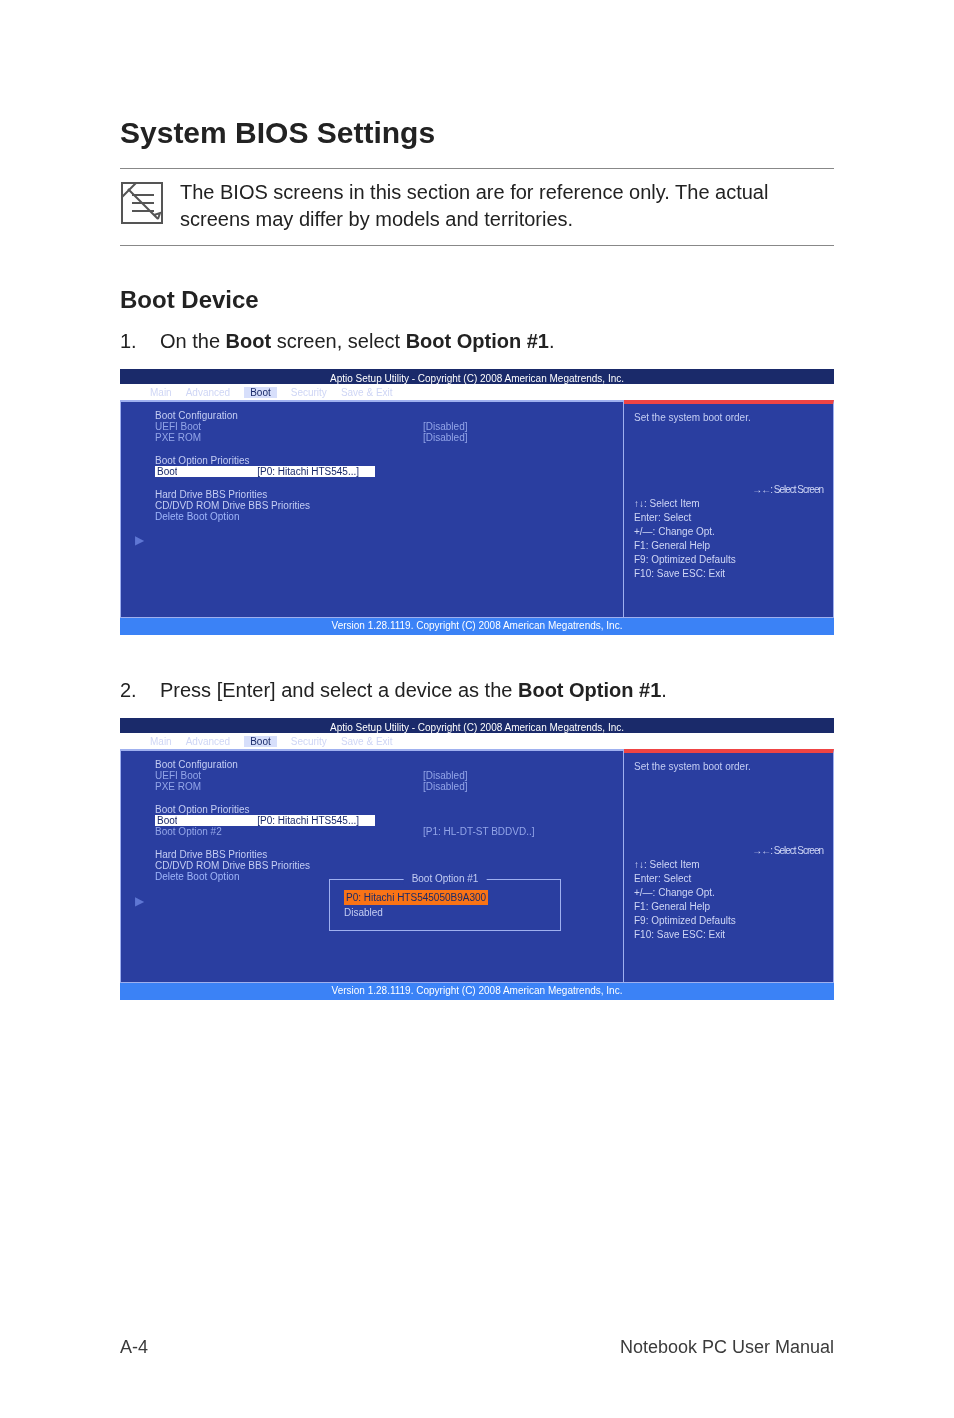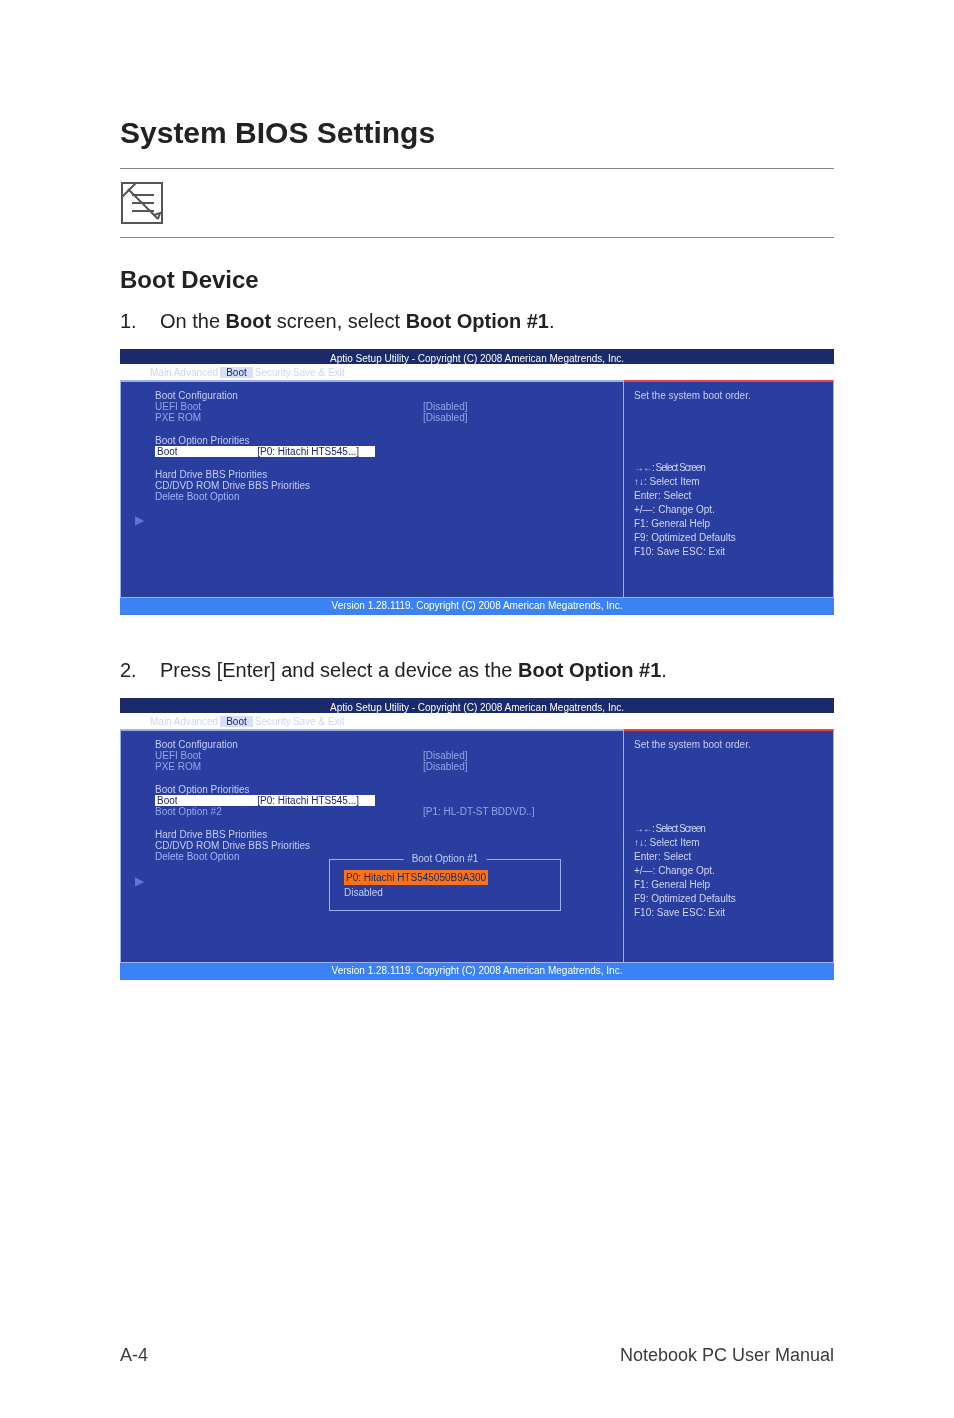--- a/index.html
+++ b/index.html
@@ -203,6 +203,7 @@
         <path d="M8 8 L38 38 M34 34 l6 -2 -2 6" stroke="#555" stroke-width="2" fill="none"></path>
       </svg>
     </div>
+    <div class="note-text">The BIOS screens in this section are for reference only. The actual screens may differ by models and territories.</div>
   </div>
 
   <h2 class="subtitle">Boot Device</h2>

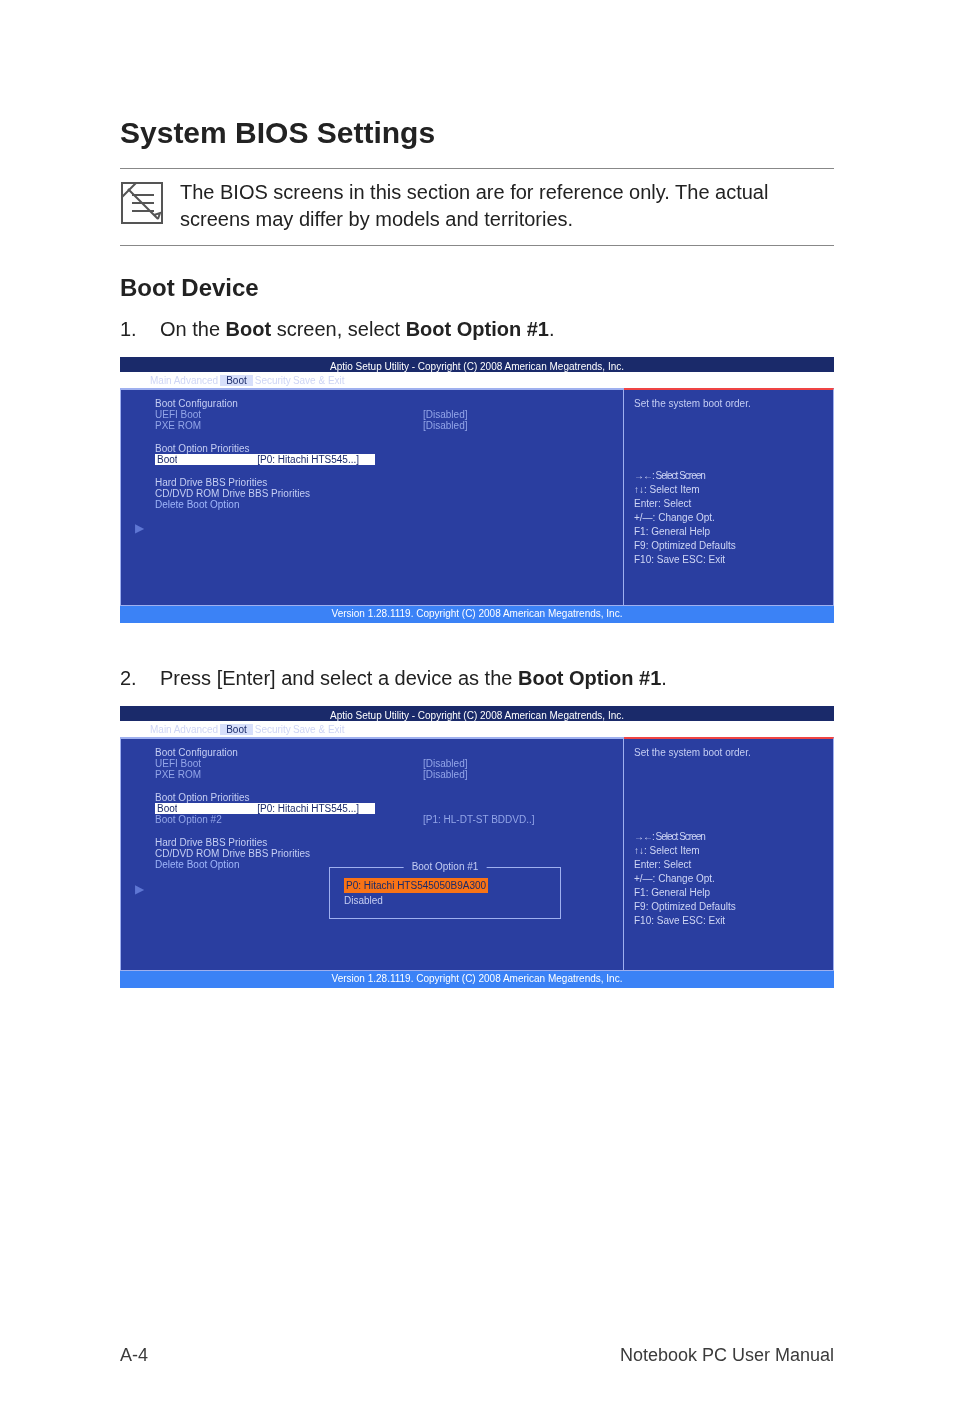--- a/index.html
+++ b/index.html
@@ -42,7 +42,7 @@
   h2.subtitle {
     font-size: 24px;
     font-weight: 700;
-    margin-top: 28px;
+    margin-top: 40px;
     margin-bottom: 14px;
   }
   .step {

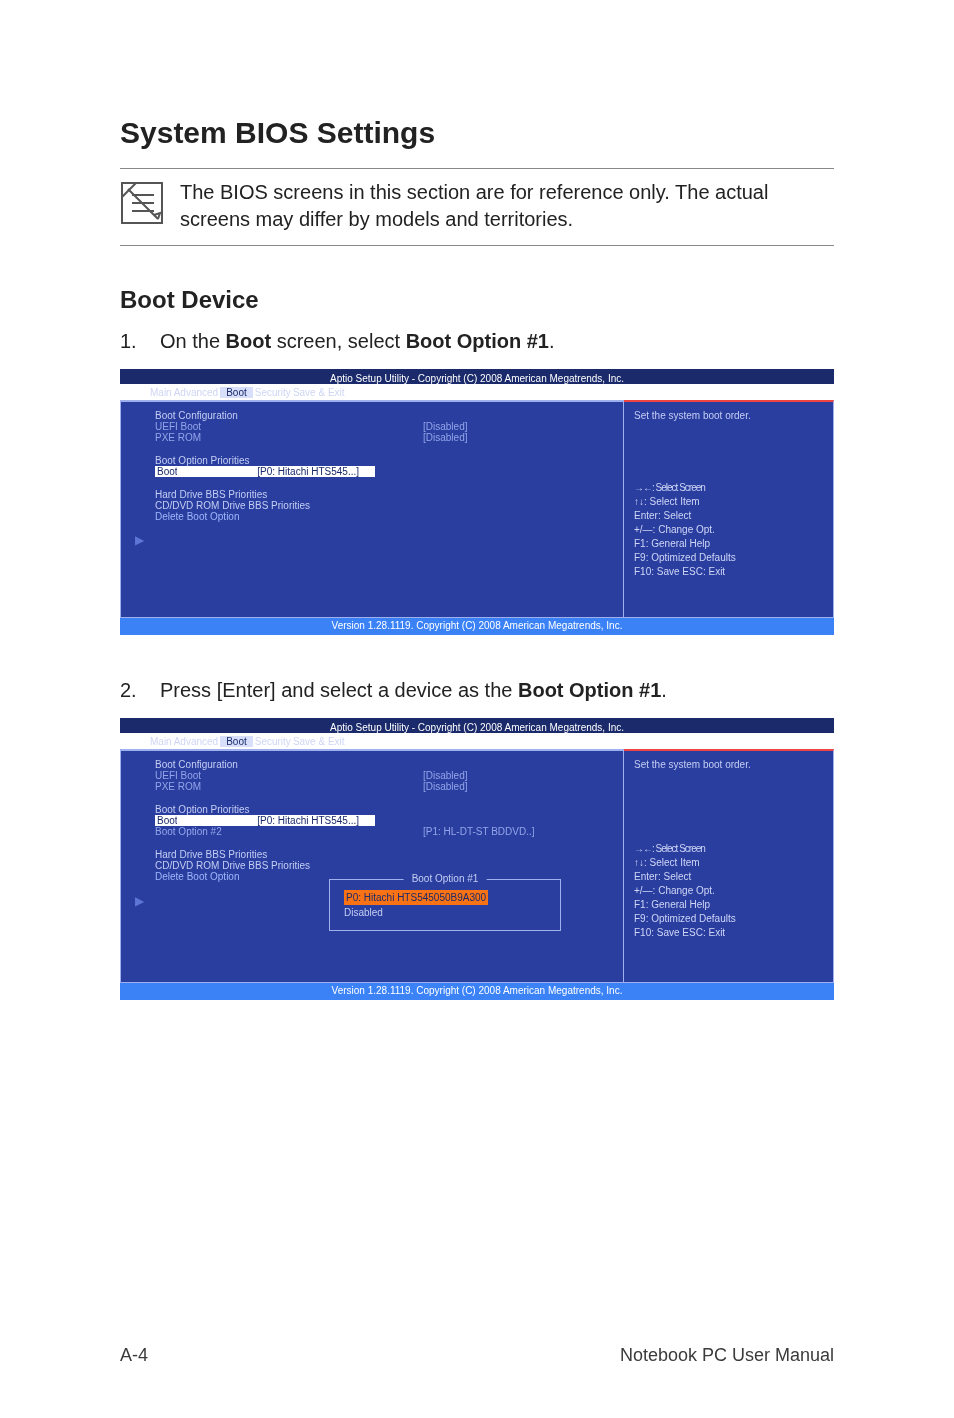--- a/index.html
+++ b/index.html
@@ -75,7 +75,7 @@
   }
   .bios-tabs {
     display: flex;
-    gap: 2px;
+    gap: 14px;
     padding: 3px 30px 2px 30px;
     color: #cfd6f5;
     font-size: 10px;

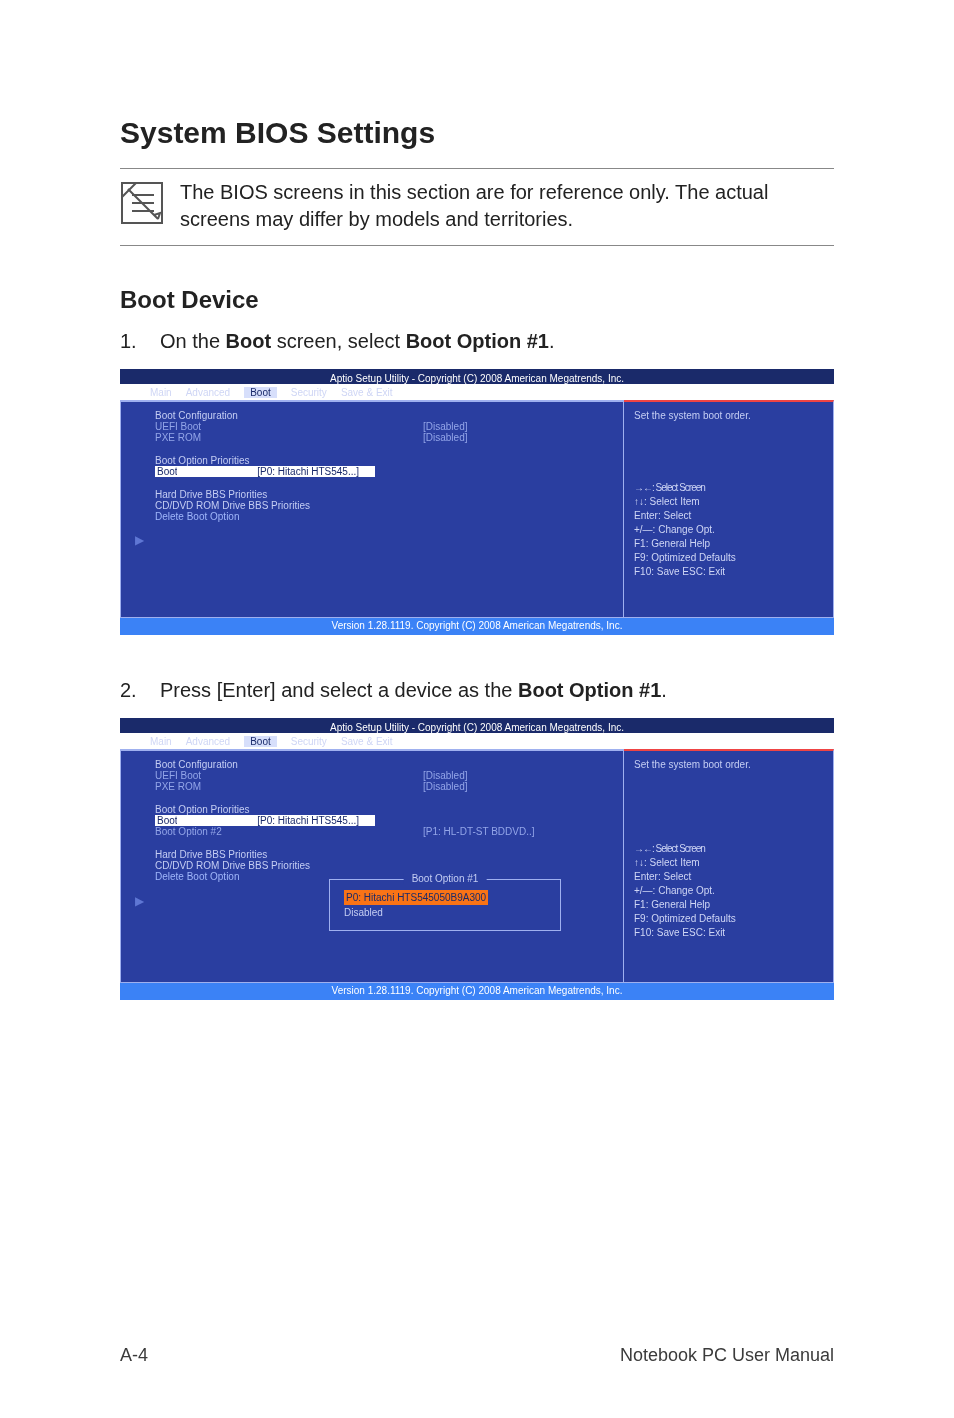--- a/index.html
+++ b/index.html
@@ -104,7 +104,7 @@
   }
   .bios-right {
     width: 210px;
-    border-top: 2px solid #ef4444;
+    border-top: 4px solid #ef4444;
     border-right: 1px solid #9fb0ef;
     border-bottom: 1px solid #9fb0ef;
     padding: 8px 10px;

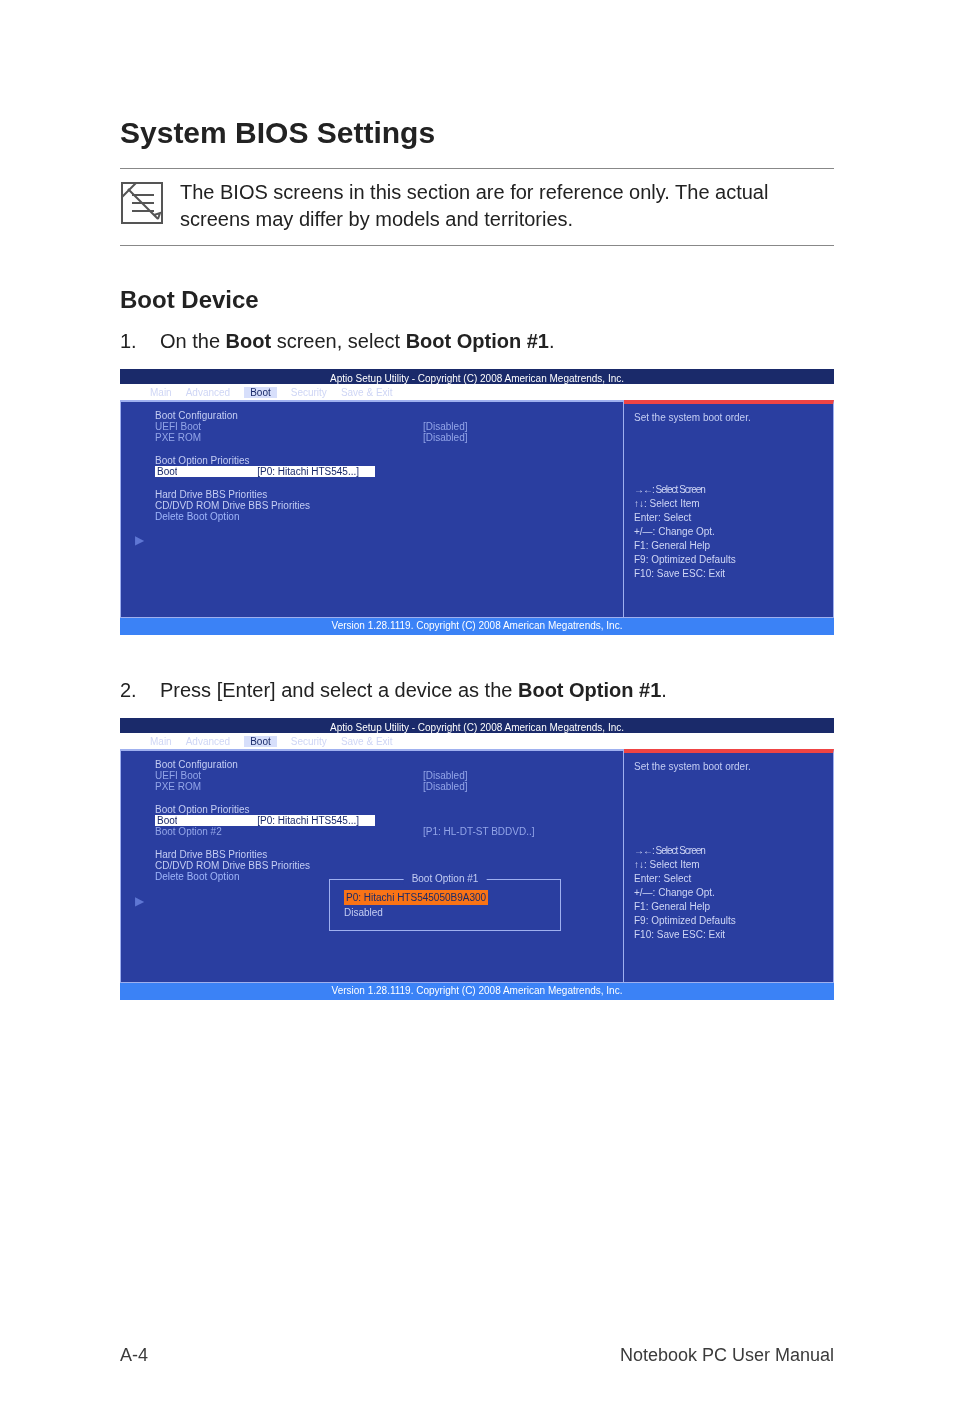--- a/index.html
+++ b/index.html
@@ -130,7 +130,7 @@
   }
   .bios-right .desc { color: #c4cdf3; margin-bottom: 60px; }
   .bios-right .help-line { color: #cfd6f5; line-height: 1.4; }
-  .bios-right .arrows { letter-spacing: -1px; }
+  .bios-right .arrows { letter-spacing: -1px; text-align: right; }
   .bios-footer {
     background: #3b82f6;
     text-align: center;

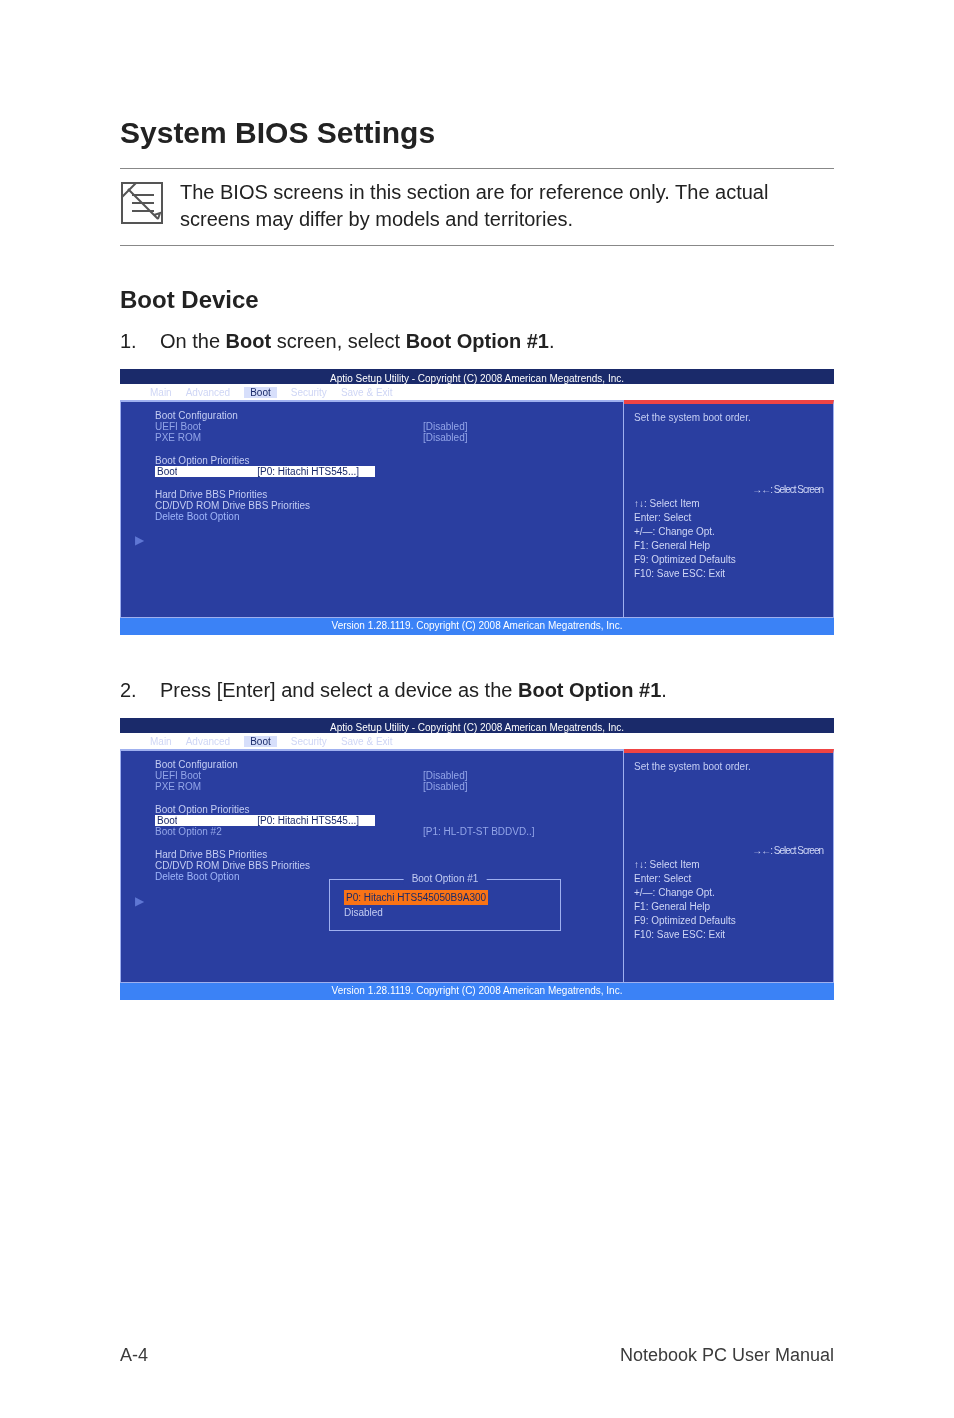--- a/index.html
+++ b/index.html
@@ -176,7 +176,7 @@
   
   .page-footer {
     position: absolute;
-    bottom: 52px;
+    bottom: 60px;
     left: 120px;
     right: 120px;
     display: flex;

